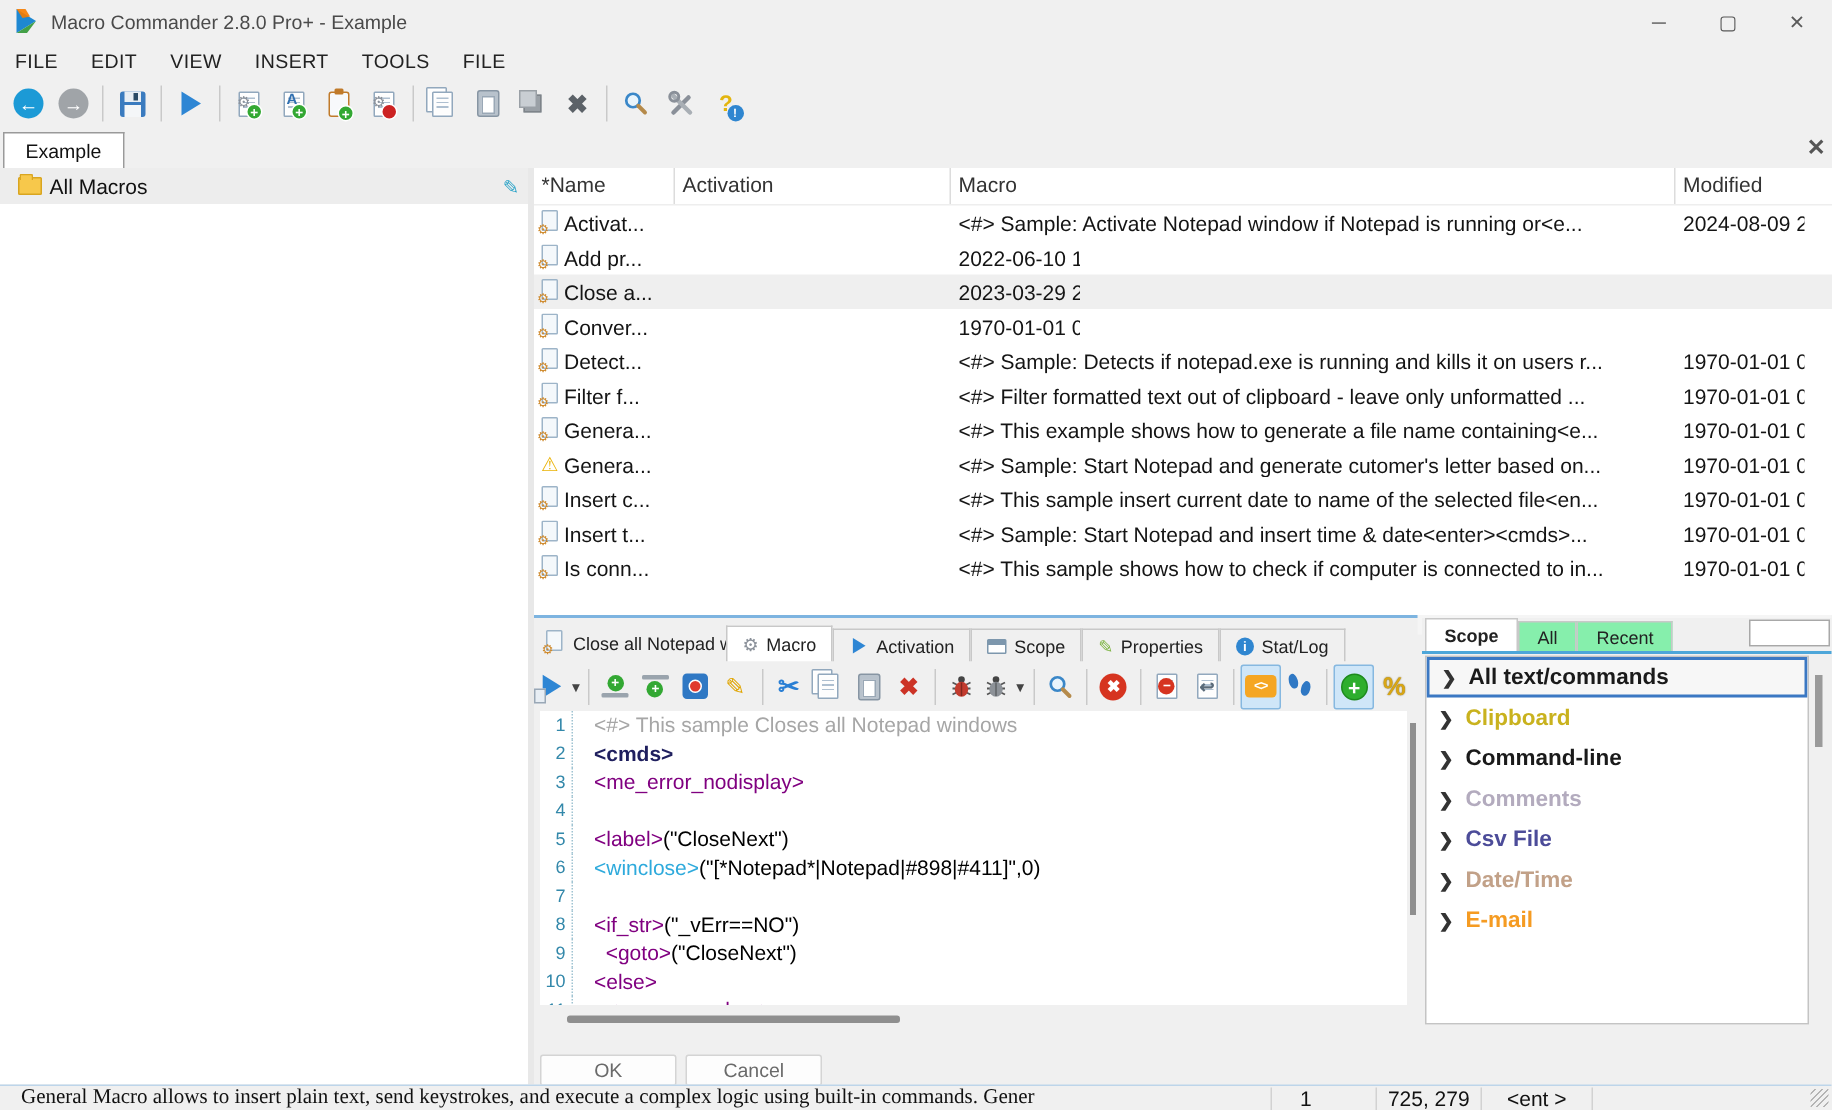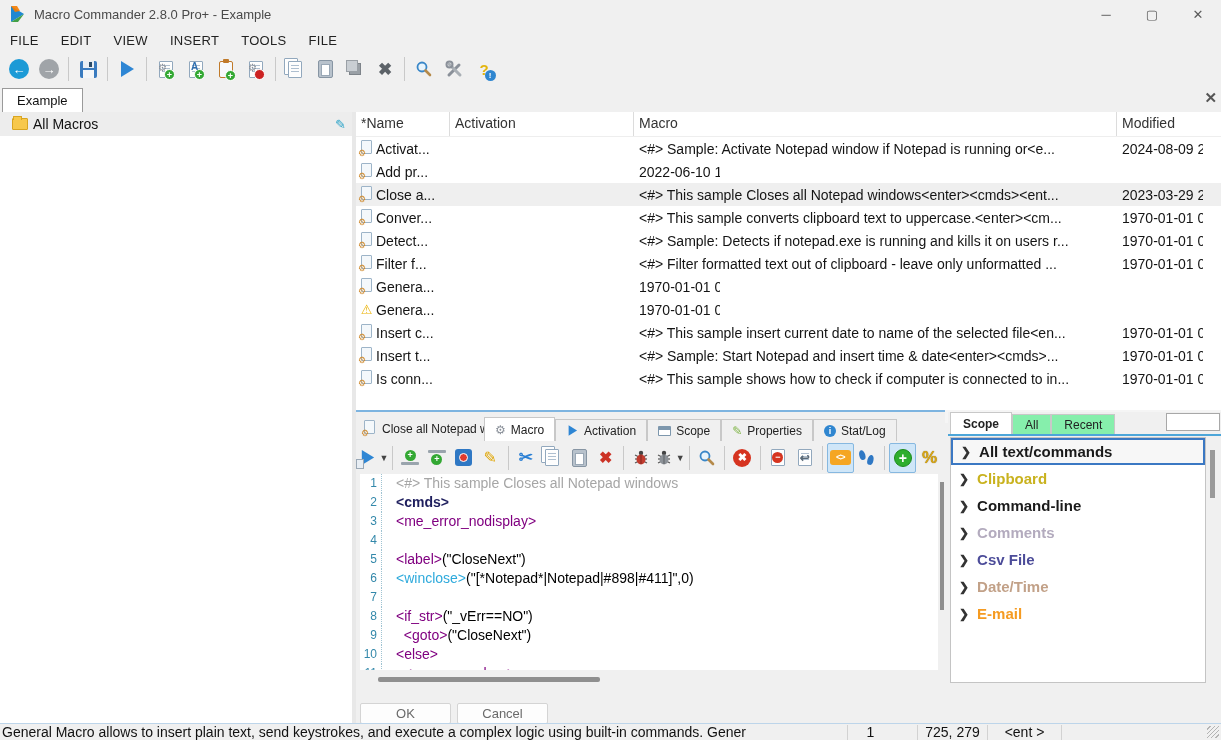--- a/index.html
+++ b/index.html
@@ -346,7 +346,6 @@
           <span>Close a...</span>
         </div>
         <div class="td col-act"></div>
-        <div class="td col-macro">&lt;#&gt; This sample Closes all Notepad windows&lt;enter&gt;&lt;cmds&gt;&lt;ent...</div>
         <div class="td col-mod">2023-03-29 2</div>
       </div>
       <div class="trow">

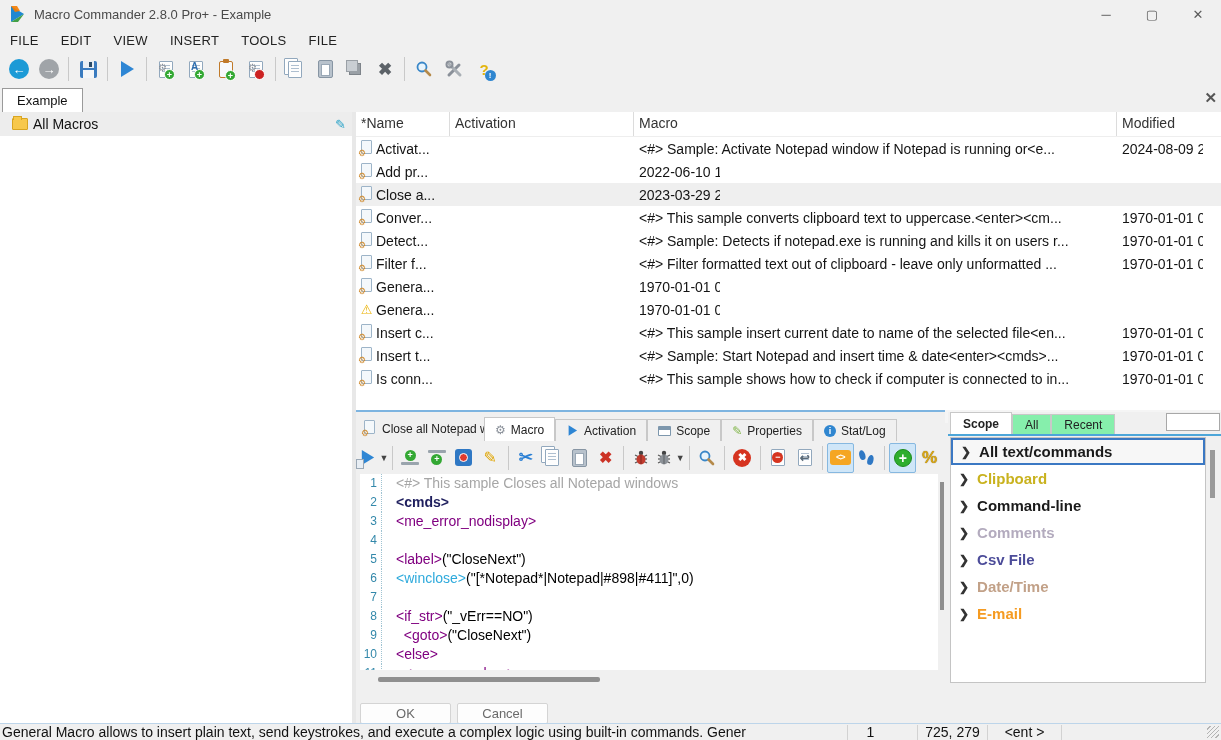--- a/index.html
+++ b/index.html
@@ -357,7 +357,6 @@
           <span>Conver...</span>
         </div>
         <div class="td col-act"></div>
-        <div class="td col-macro">&lt;#&gt; This sample converts clipboard text to uppercase.&lt;enter&gt;&lt;cm...</div>
         <div class="td col-mod">1970-01-01 0</div>
       </div>
       <div class="trow">

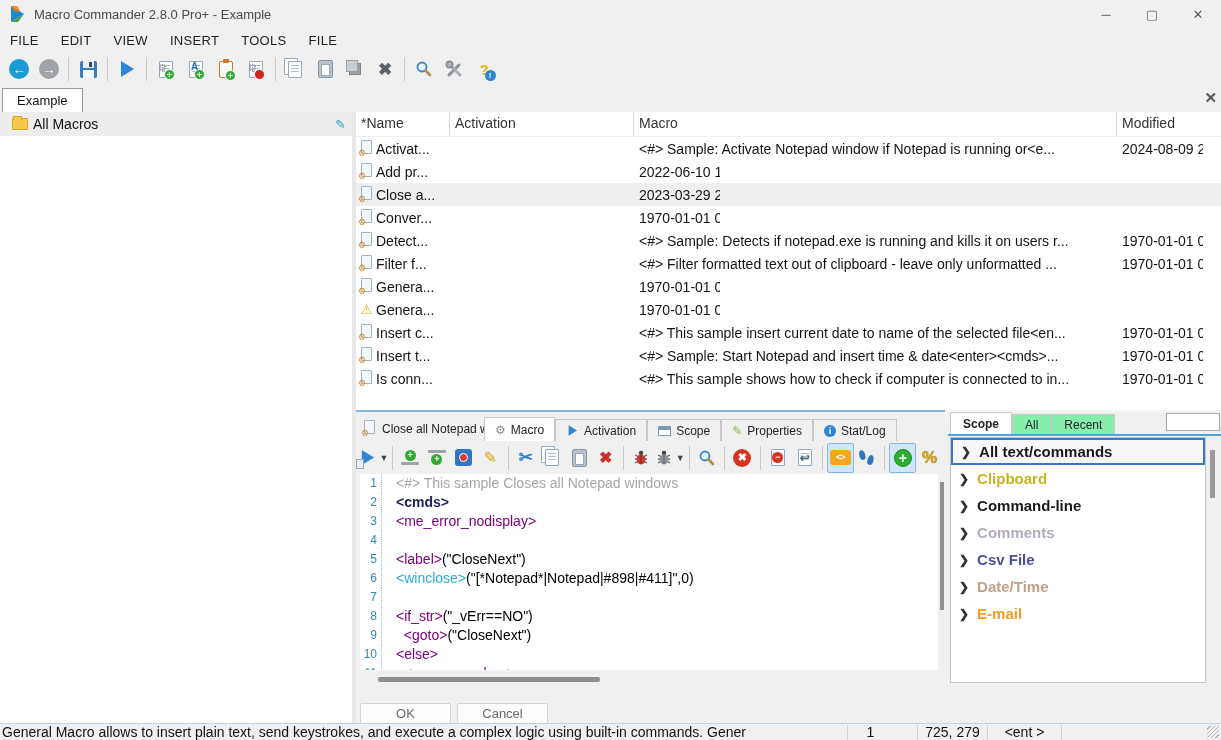--- a/index.html
+++ b/index.html
@@ -392,6 +392,7 @@
           <span>Genera...</span>
         </div>
         <div class="td col-act"></div>
+        <div class="td col-macro">&lt;#&gt; This example shows how to generate a file name containing&lt;e...</div>
         <div class="td col-mod">1970-01-01 0</div>
       </div>
       <div class="trow">

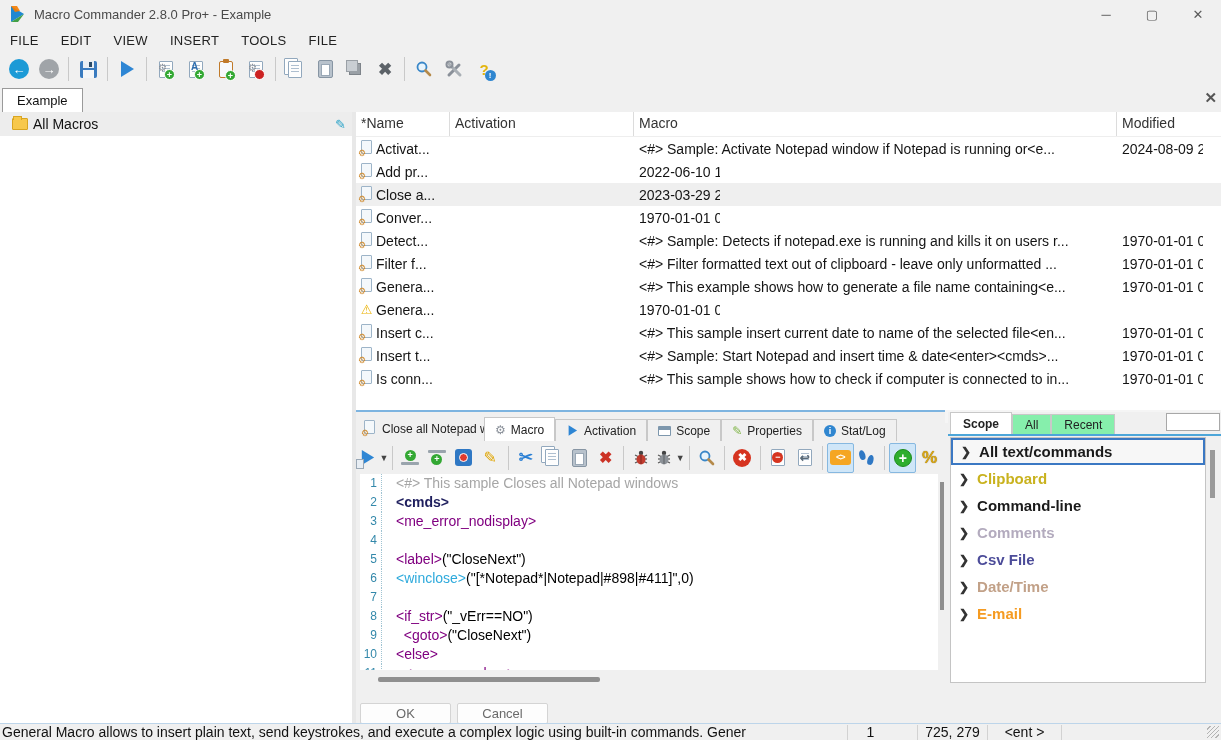--- a/index.html
+++ b/index.html
@@ -401,6 +401,7 @@
           <span>Genera...</span>
         </div>
         <div class="td col-act"></div>
+        <div class="td col-macro">&lt;#&gt; Sample: Start Notepad and generate cutomer's letter based on...</div>
         <div class="td col-mod">1970-01-01 0</div>
       </div>
       <div class="trow">

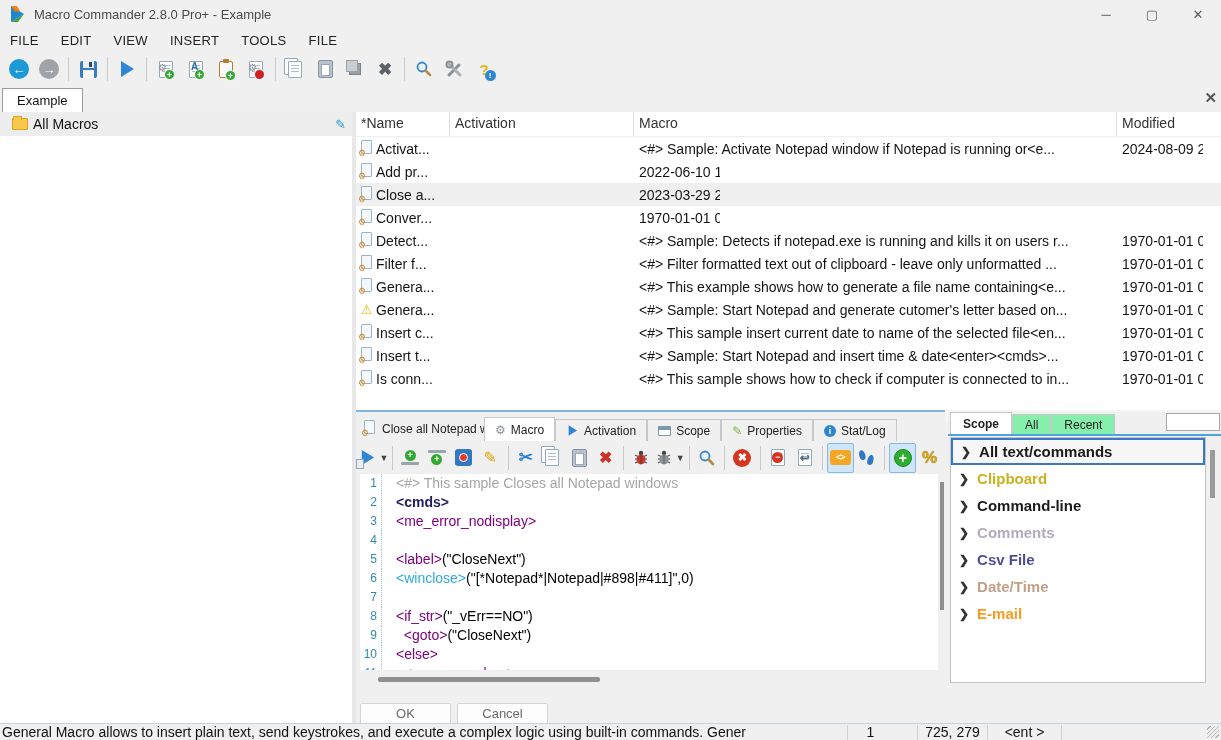--- a/index.html
+++ b/index.html
@@ -153,7 +153,7 @@
   
   #statusbar { position:absolute; left:0; top:723px; width:1221px; height:17px; background:#f0f0f0;
     border-top:1px solid #bdd5ea; display:flex; align-items:center; font-size:14px; color:#111; }
-  #status-msg { padding-left:2px; width:854px; white-space:nowrap; overflow:hidden; }
+  #status-msg { padding-left:14px; width:854px; white-space:nowrap; overflow:hidden;font-family:Liberation Serif, serif; }
   .scell { border-left:1px solid #d2d2d2; height:15px; display:flex; align-items:center;
     justify-content:center; white-space:nowrap; }
   #grip { position:absolute; right:2px; bottom:2px; width:12px; height:12px;

